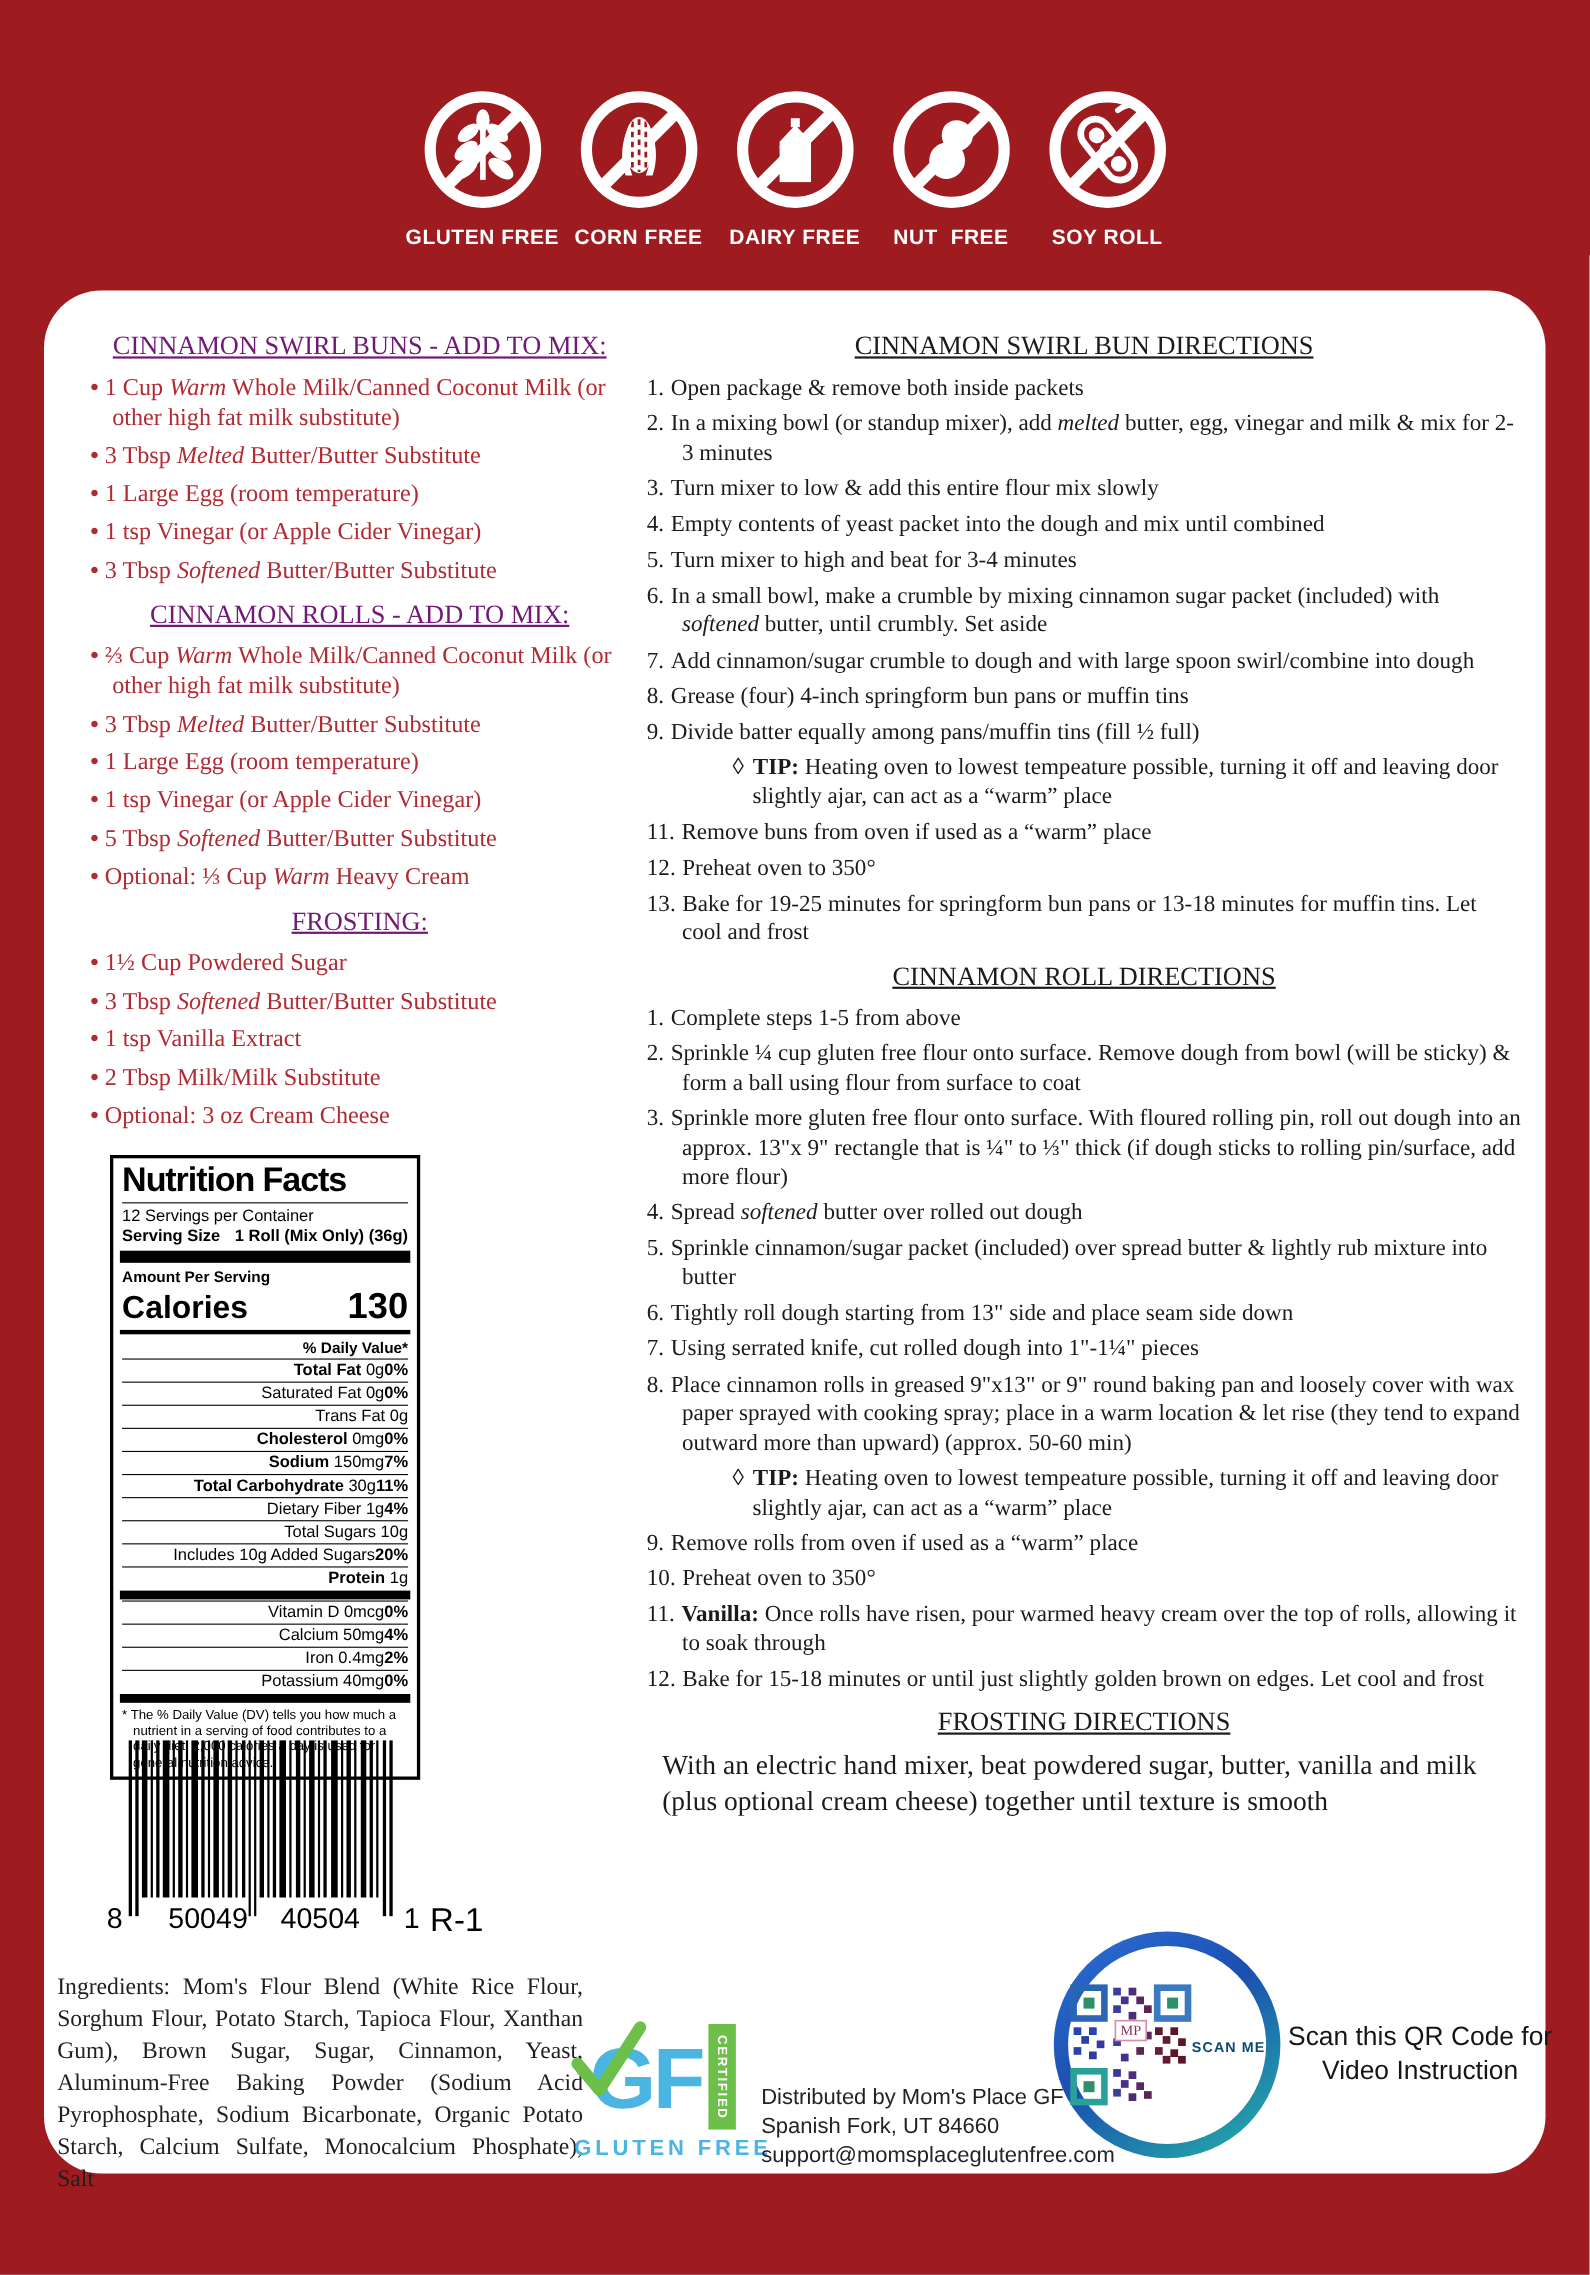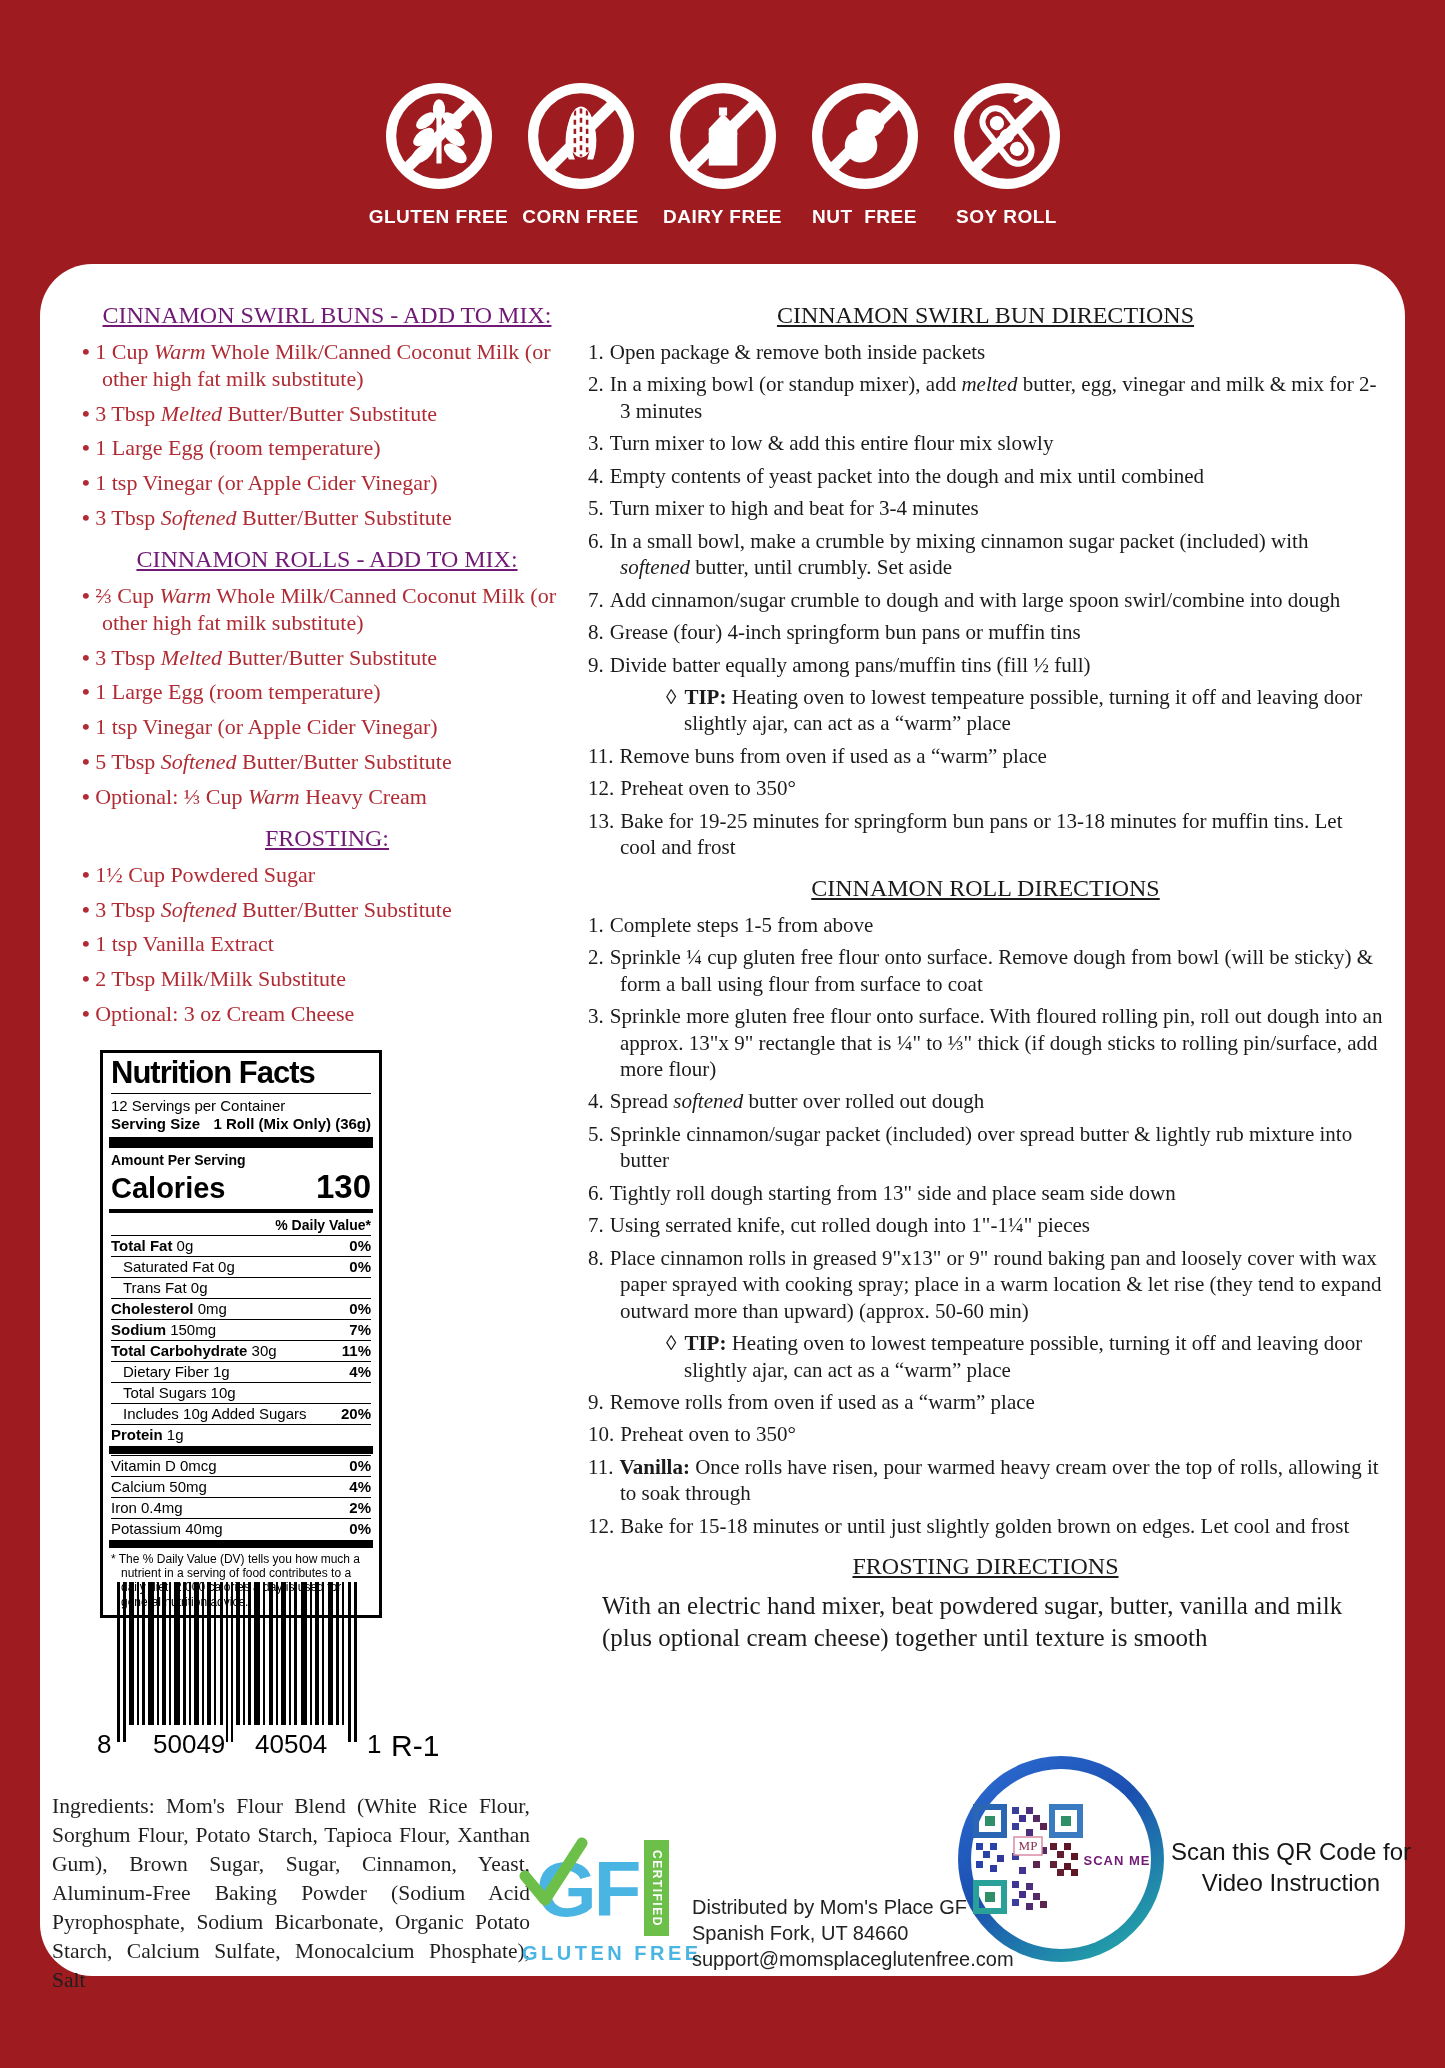--- a/index.html
+++ b/index.html
@@ -51,7 +51,7 @@
   .nf-cal{font-size:29px;font-weight:bold;}
   .nf-calval{font-size:33px;font-weight:bold;}
   .nf-dvh{text-align:right;font-size:14px;font-weight:bold;padding:3px 0 2px 0;}
-  .nf-row{display:flex;justify-content:space-between;border-top:1px solid #000;font-size:15px;padding:1.5px 0;}
+  .nf-row{display:flex;justify-content:flex-end;border-top:1px solid #000;font-size:15px;padding:1.5px 0;}
   .nf-row .nm{white-space:nowrap;}
   .nf-row.ind .nm{padding-left:12px;}
   .nf-foot{font-size:12px;line-height:1.2;padding:3px 0 0 10px;text-indent:-10px;}

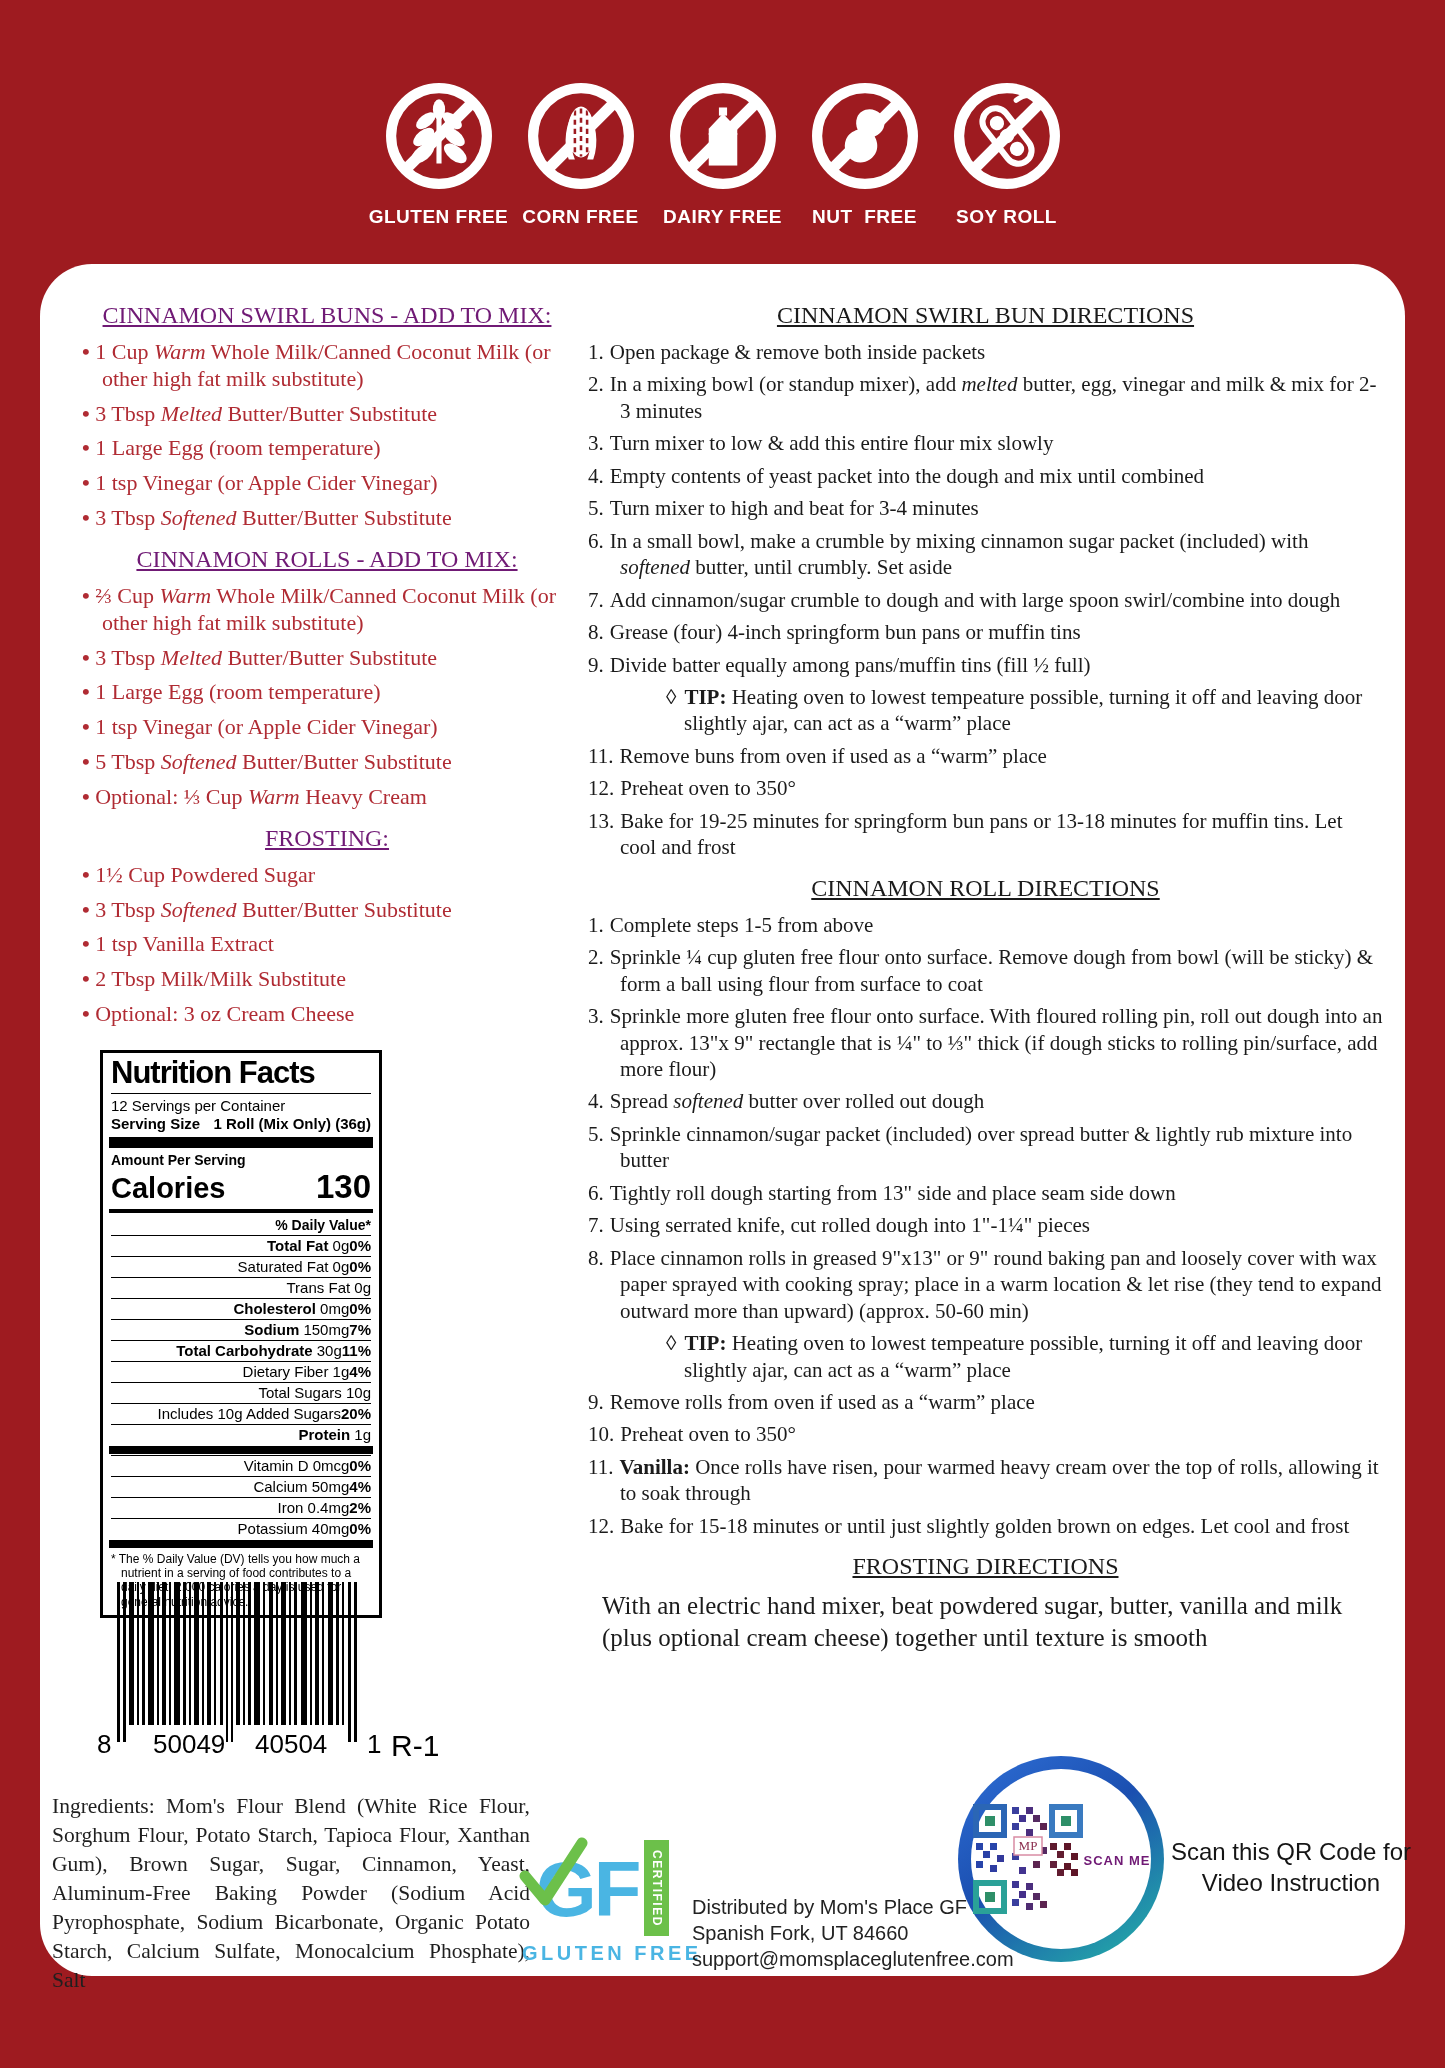--- a/index.html
+++ b/index.html
@@ -103,7 +103,7 @@
     width:180px;height:180px;border-radius:50%;background:#fff;
     display:flex;flex-direction:row;align-items:center;justify-content:center;
   }
-  .qr-scanme{font-family:"Liberation Sans",sans-serif;font-size:13px;font-weight:bold;color:#701a75;letter-spacing:1px;margin-top:2px;}
+  .qr-scanme{font-family:"Liberation Sans",sans-serif;font-size:13px;font-weight:bold;color:#0c4a6e;letter-spacing:1px;margin-top:2px;}
   .scan-note{
     position:absolute;left:1128px;top:1572px;width:246px;text-align:center;
     font-family:"Liberation Sans",sans-serif;font-size:24px;line-height:31px;color:#151515;

